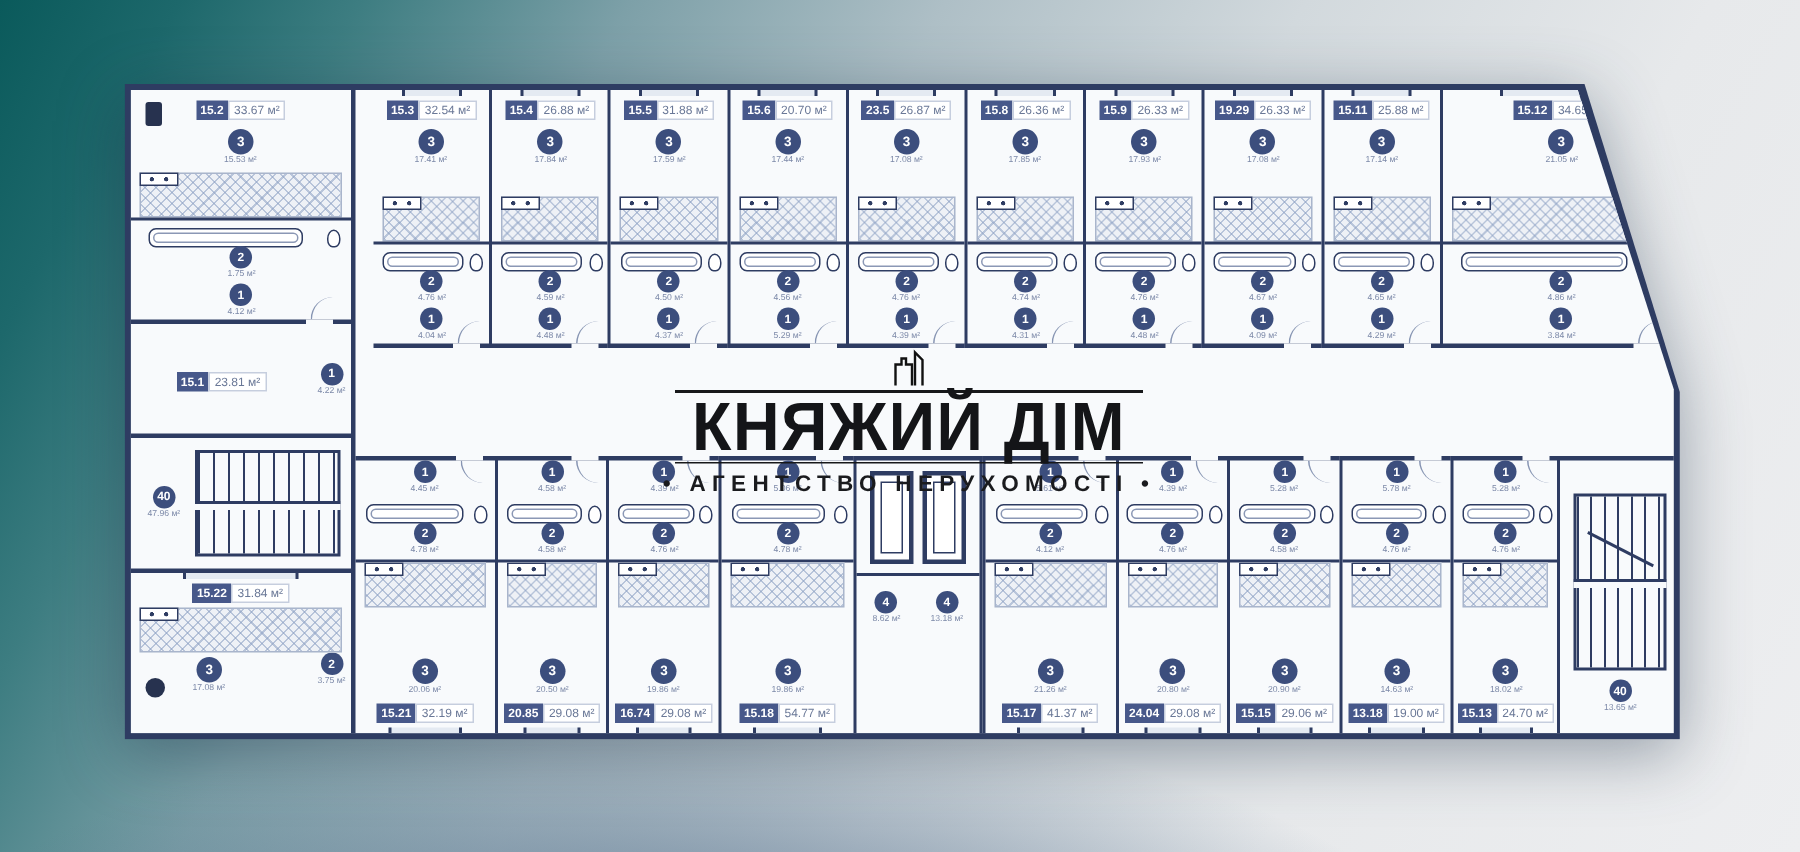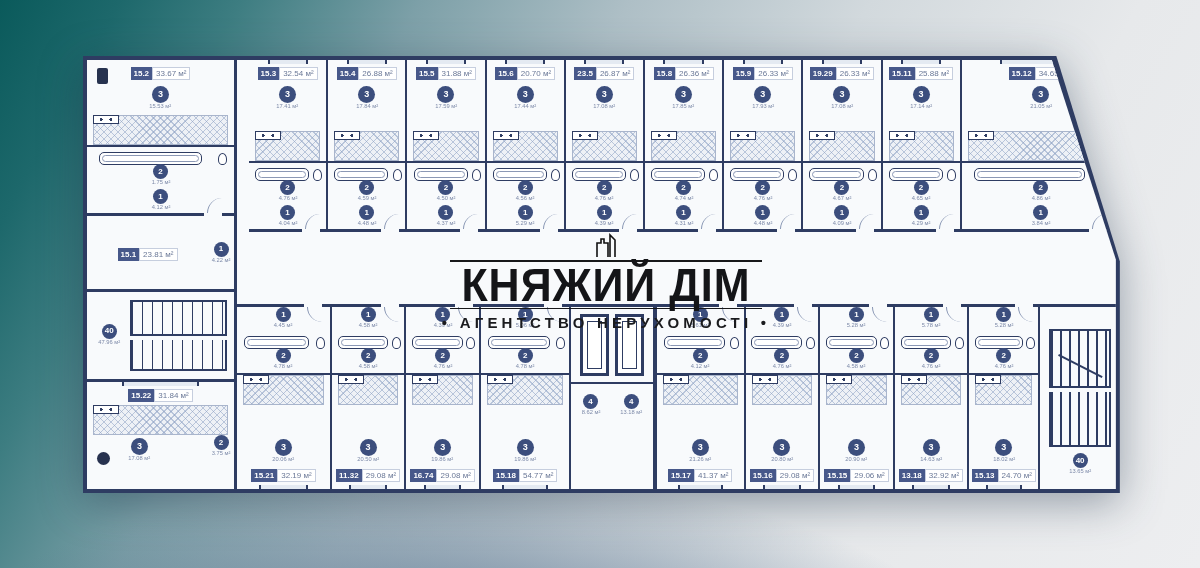--- a/index.html
+++ b/index.html
@@ -565,7 +565,7 @@
                 <span class="r-area" data-name="room-area-label">20.50 м²</span>
               </div>
               <div class="u-badge" data-name="unit-badge">
-                <span class="u-id" data-name="unit-number-label">11.32</span>
+                <span class="u-id" data-name="unit-number-label">20.85</span>
                 <span class="u-area" data-name="unit-area-label">29.08 м²</span>
               </div>
             </div>

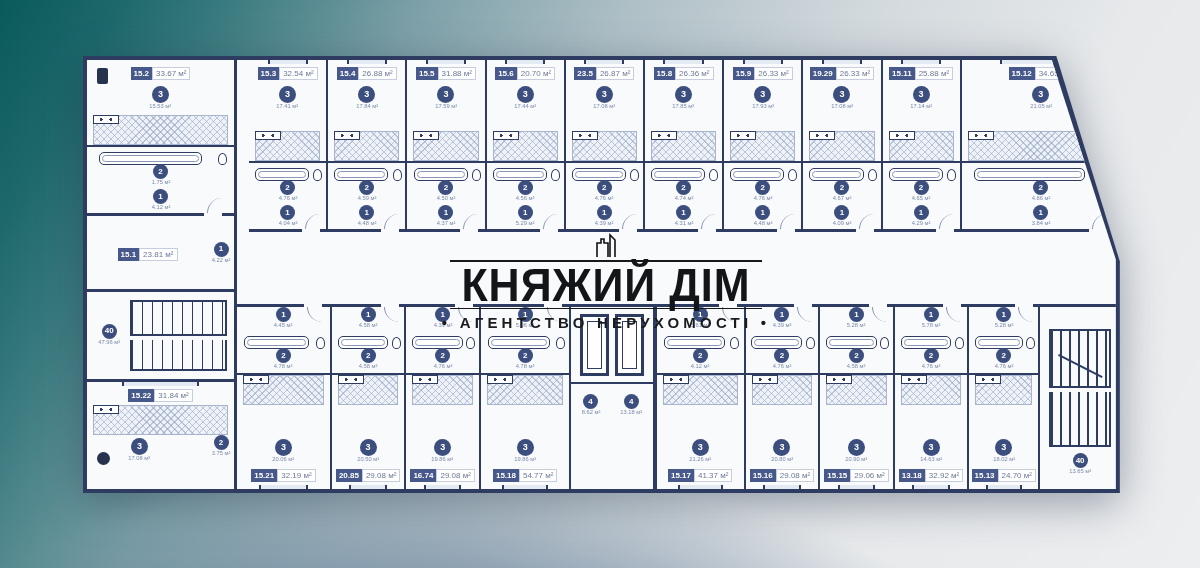--- a/index.html
+++ b/index.html
@@ -705,7 +705,7 @@
                 <span class="r-area" data-name="room-area-label">20.80 м²</span>
               </div>
               <div class="u-badge" data-name="unit-badge">
-                <span class="u-id" data-name="unit-number-label">15.16</span>
+                <span class="u-id" data-name="unit-number-label">24.04</span>
                 <span class="u-area" data-name="unit-area-label">29.08 м²</span>
               </div>
             </div>

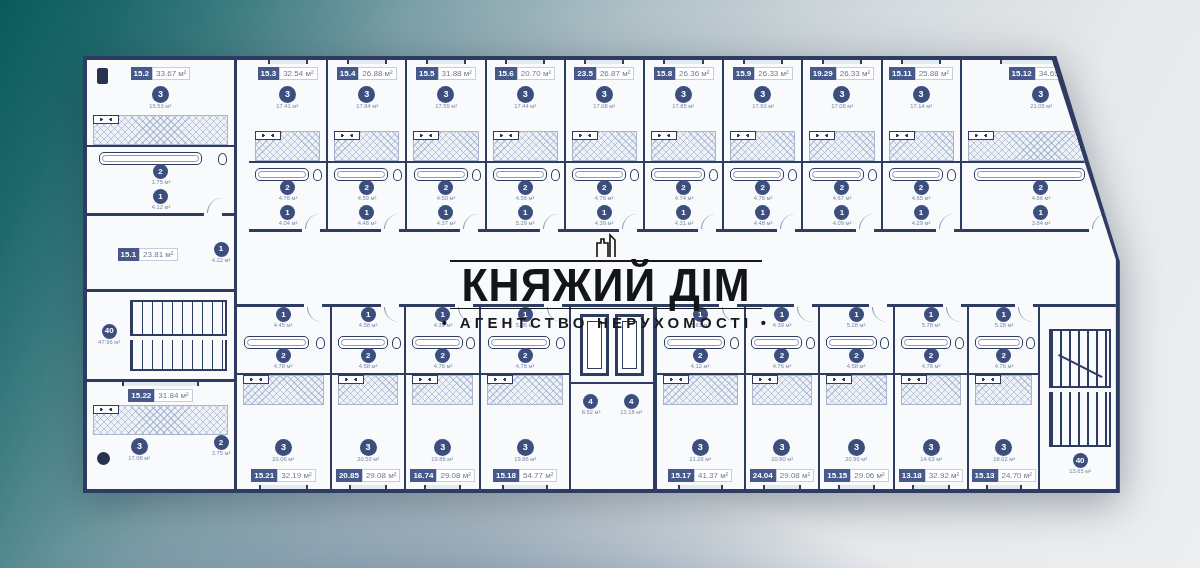--- a/index.html
+++ b/index.html
@@ -768,7 +768,7 @@
               </div>
               <div class="u-badge" data-name="unit-badge">
                 <span class="u-id" data-name="unit-number-label">13.18</span>
-                <span class="u-area" data-name="unit-area-label">32.92 м²</span>
+                <span class="u-area" data-name="unit-area-label">19.00 м²</span>
               </div>
             </div>
             <div class="unit bottom" data-name="unit-15.13">

